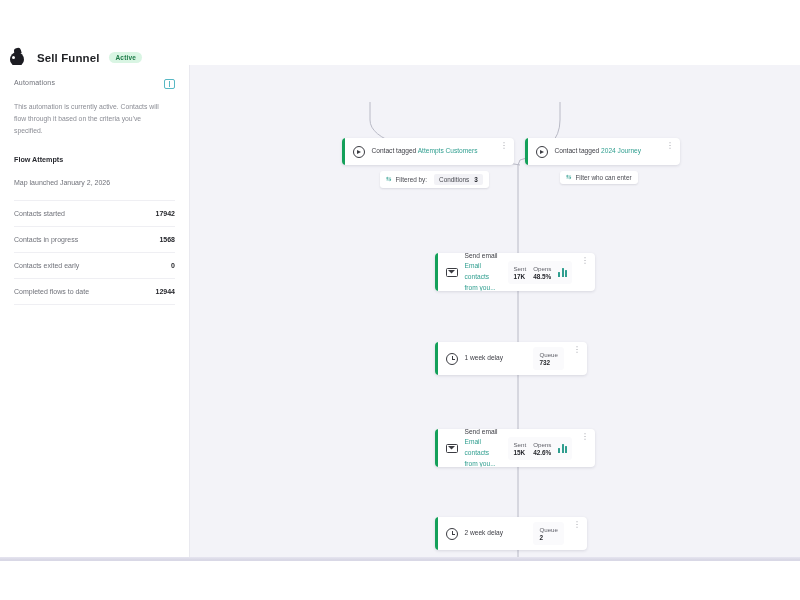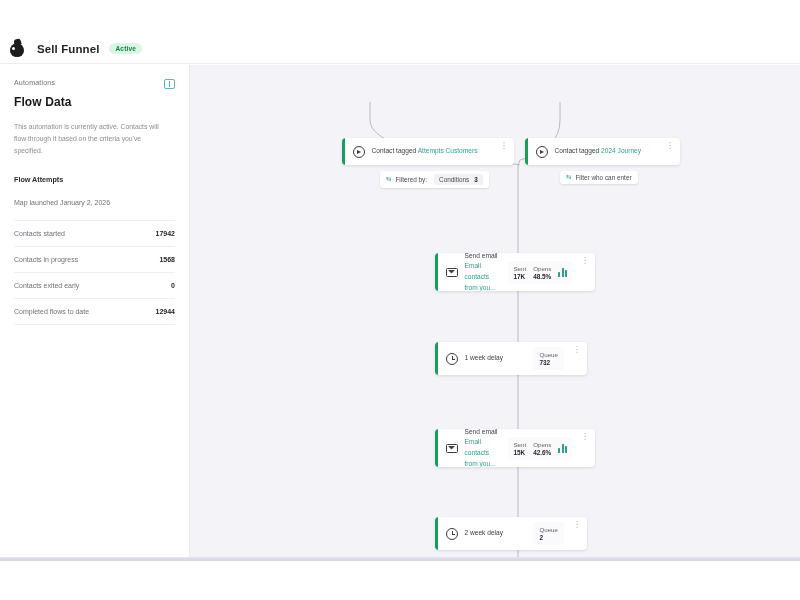--- a/index.html
+++ b/index.html
@@ -17,7 +17,7 @@
 
   
   .header {
-    position:absolute; top:34px; left:0; width:800px; height:30px;
+    position:absolute; top:43px; left:0; width:800px; height:30px;
     background:#ffffff;
     display:flex; align-items:center; gap:10px;
     padding-left:8px;

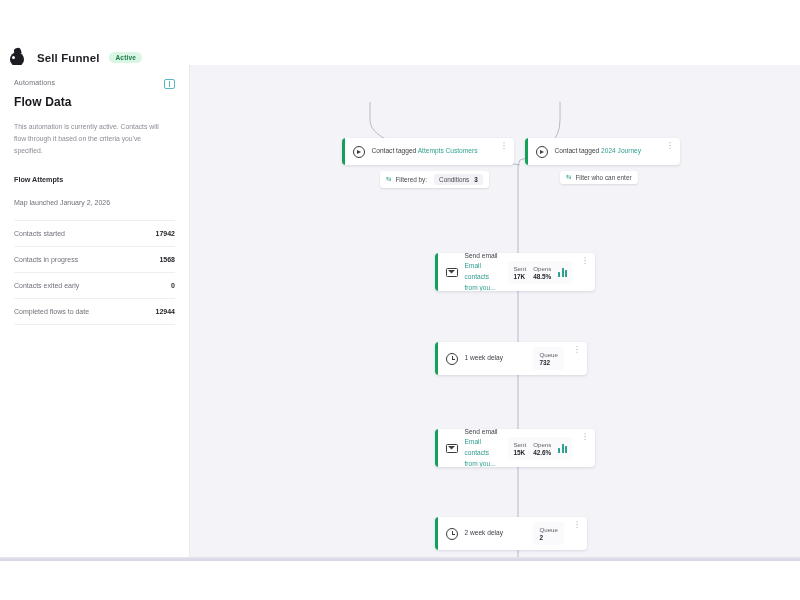--- a/index.html
+++ b/index.html
@@ -206,7 +206,6 @@
       <div class="panel-icon"></div>
     </div>
 
-    <div class="page-title">Flow Data</div>
     <div class="desc">This automation is currently active. Contacts will flow through it based on the criteria you've specified.</div>
     <div class="sec-title">Flow Attempts</div>
     <div class="launch">Map launched January 2, 2026</div>

